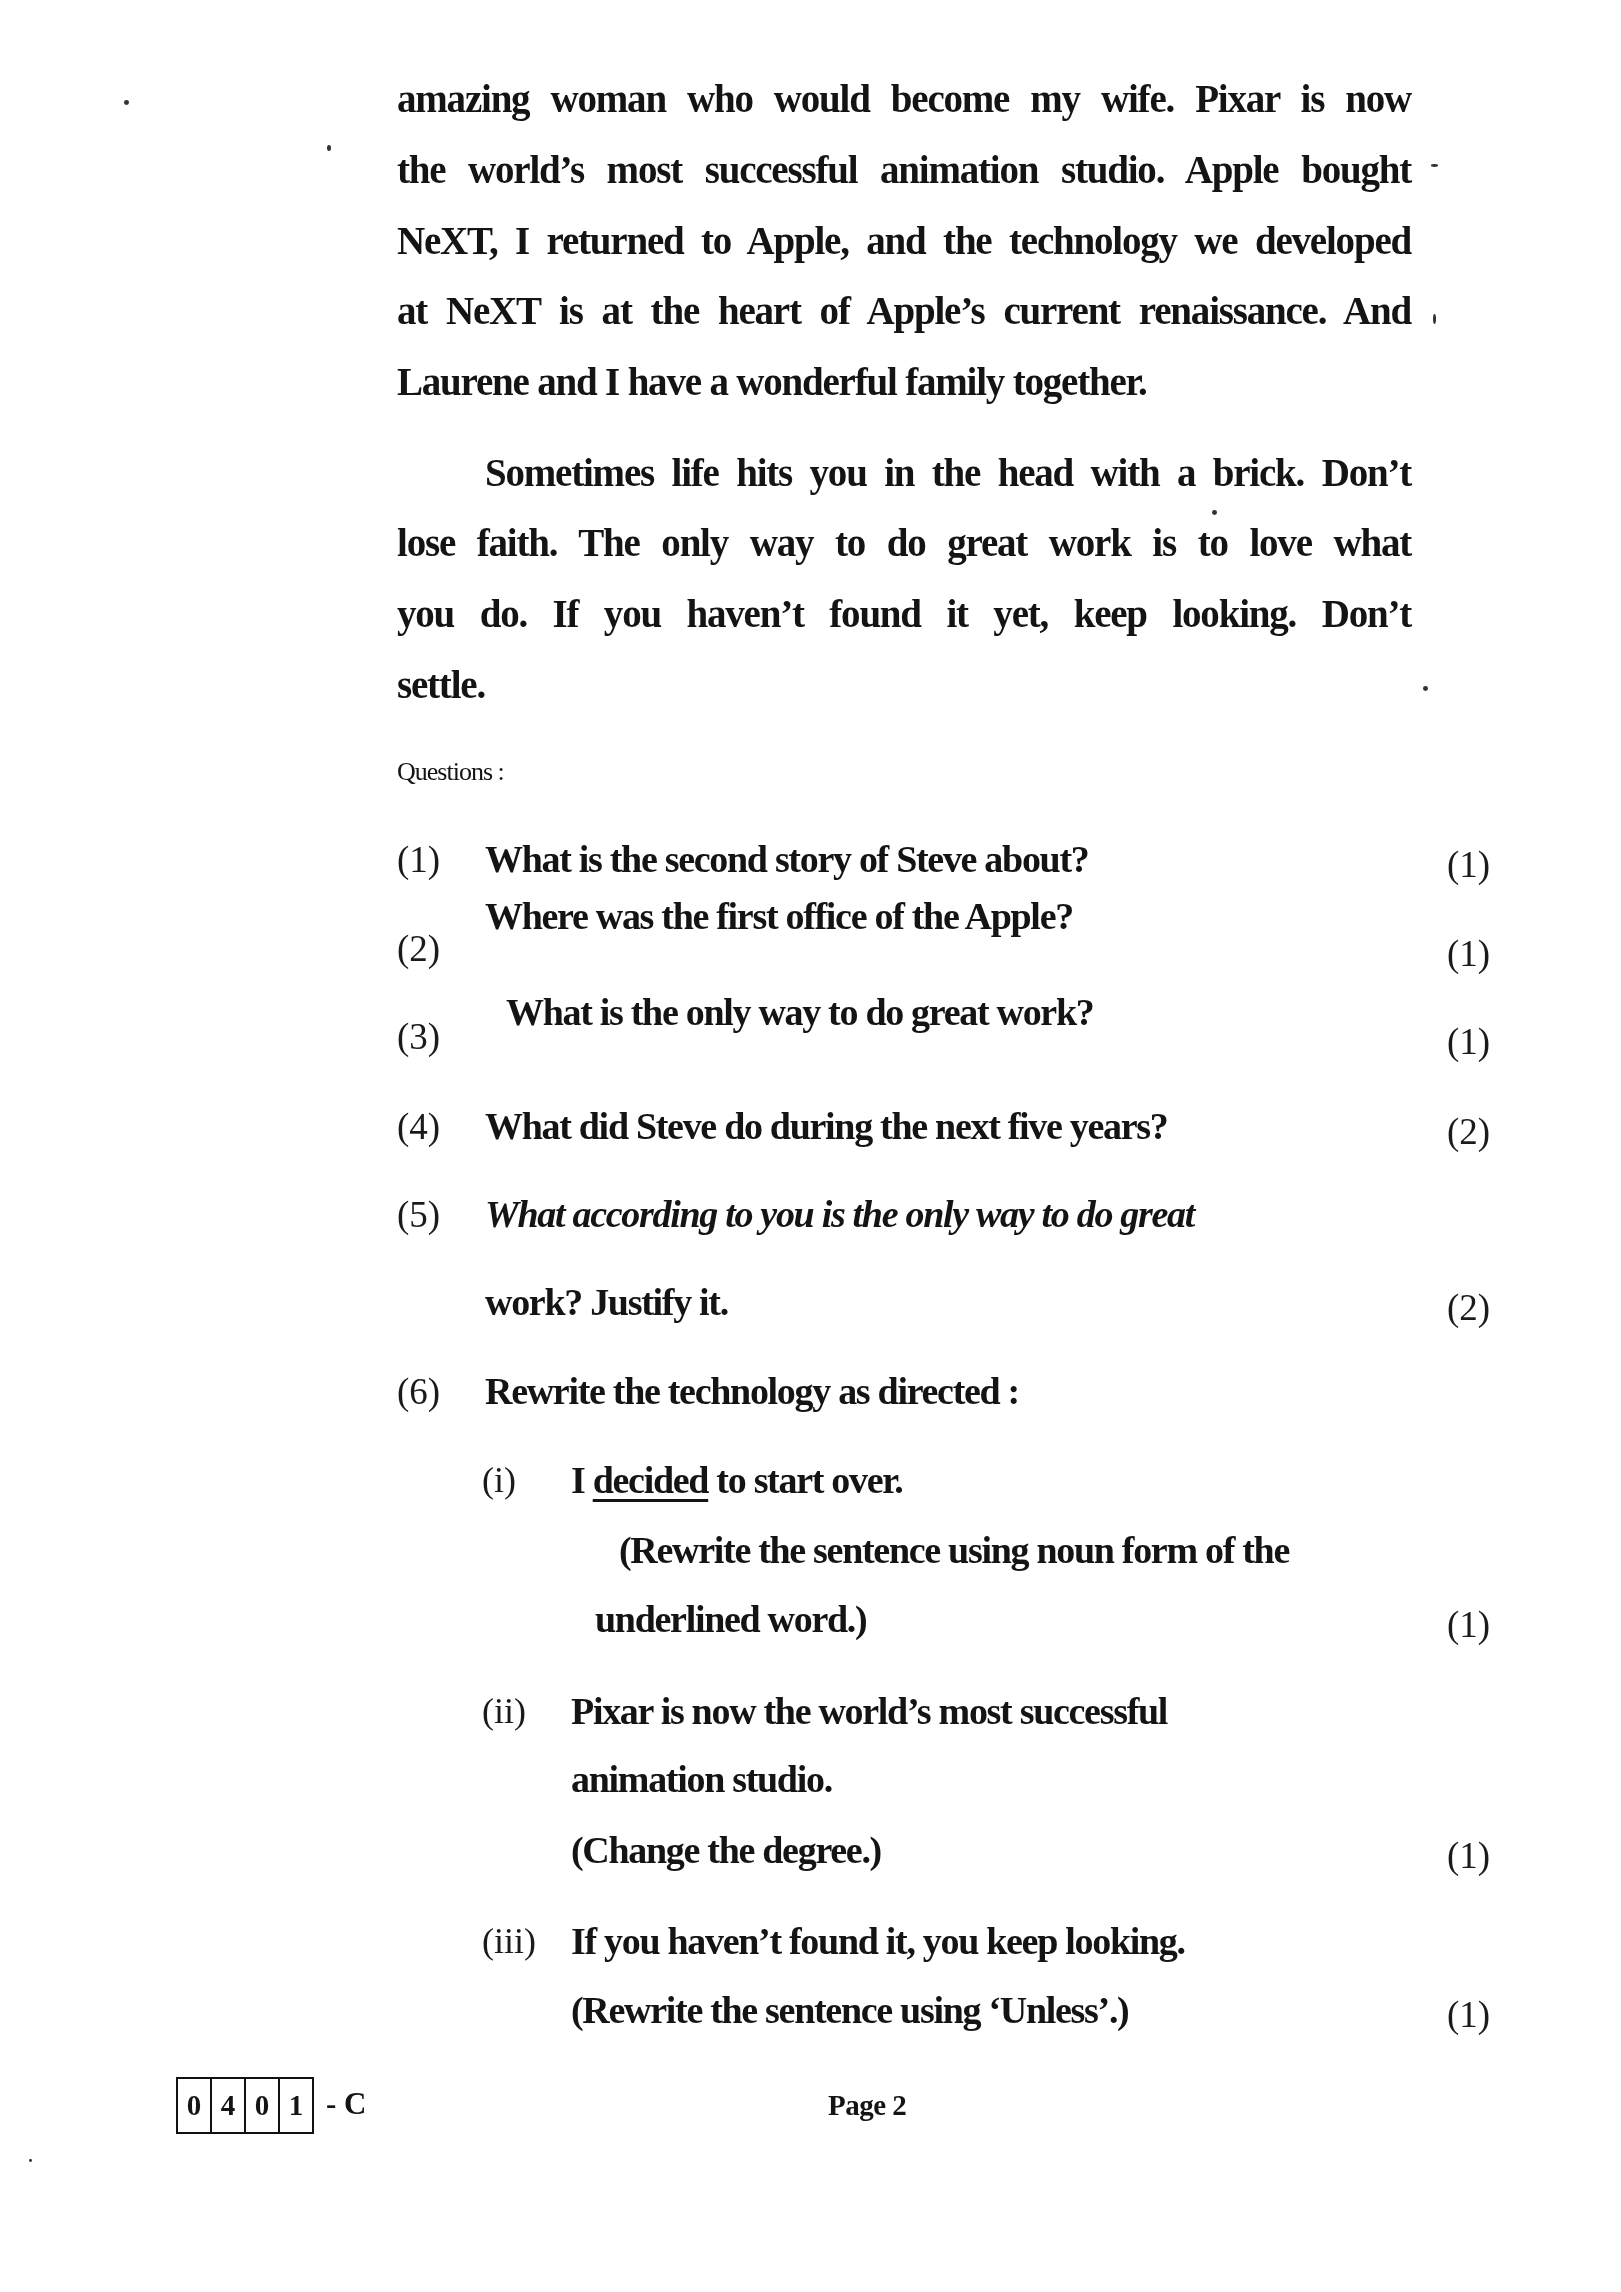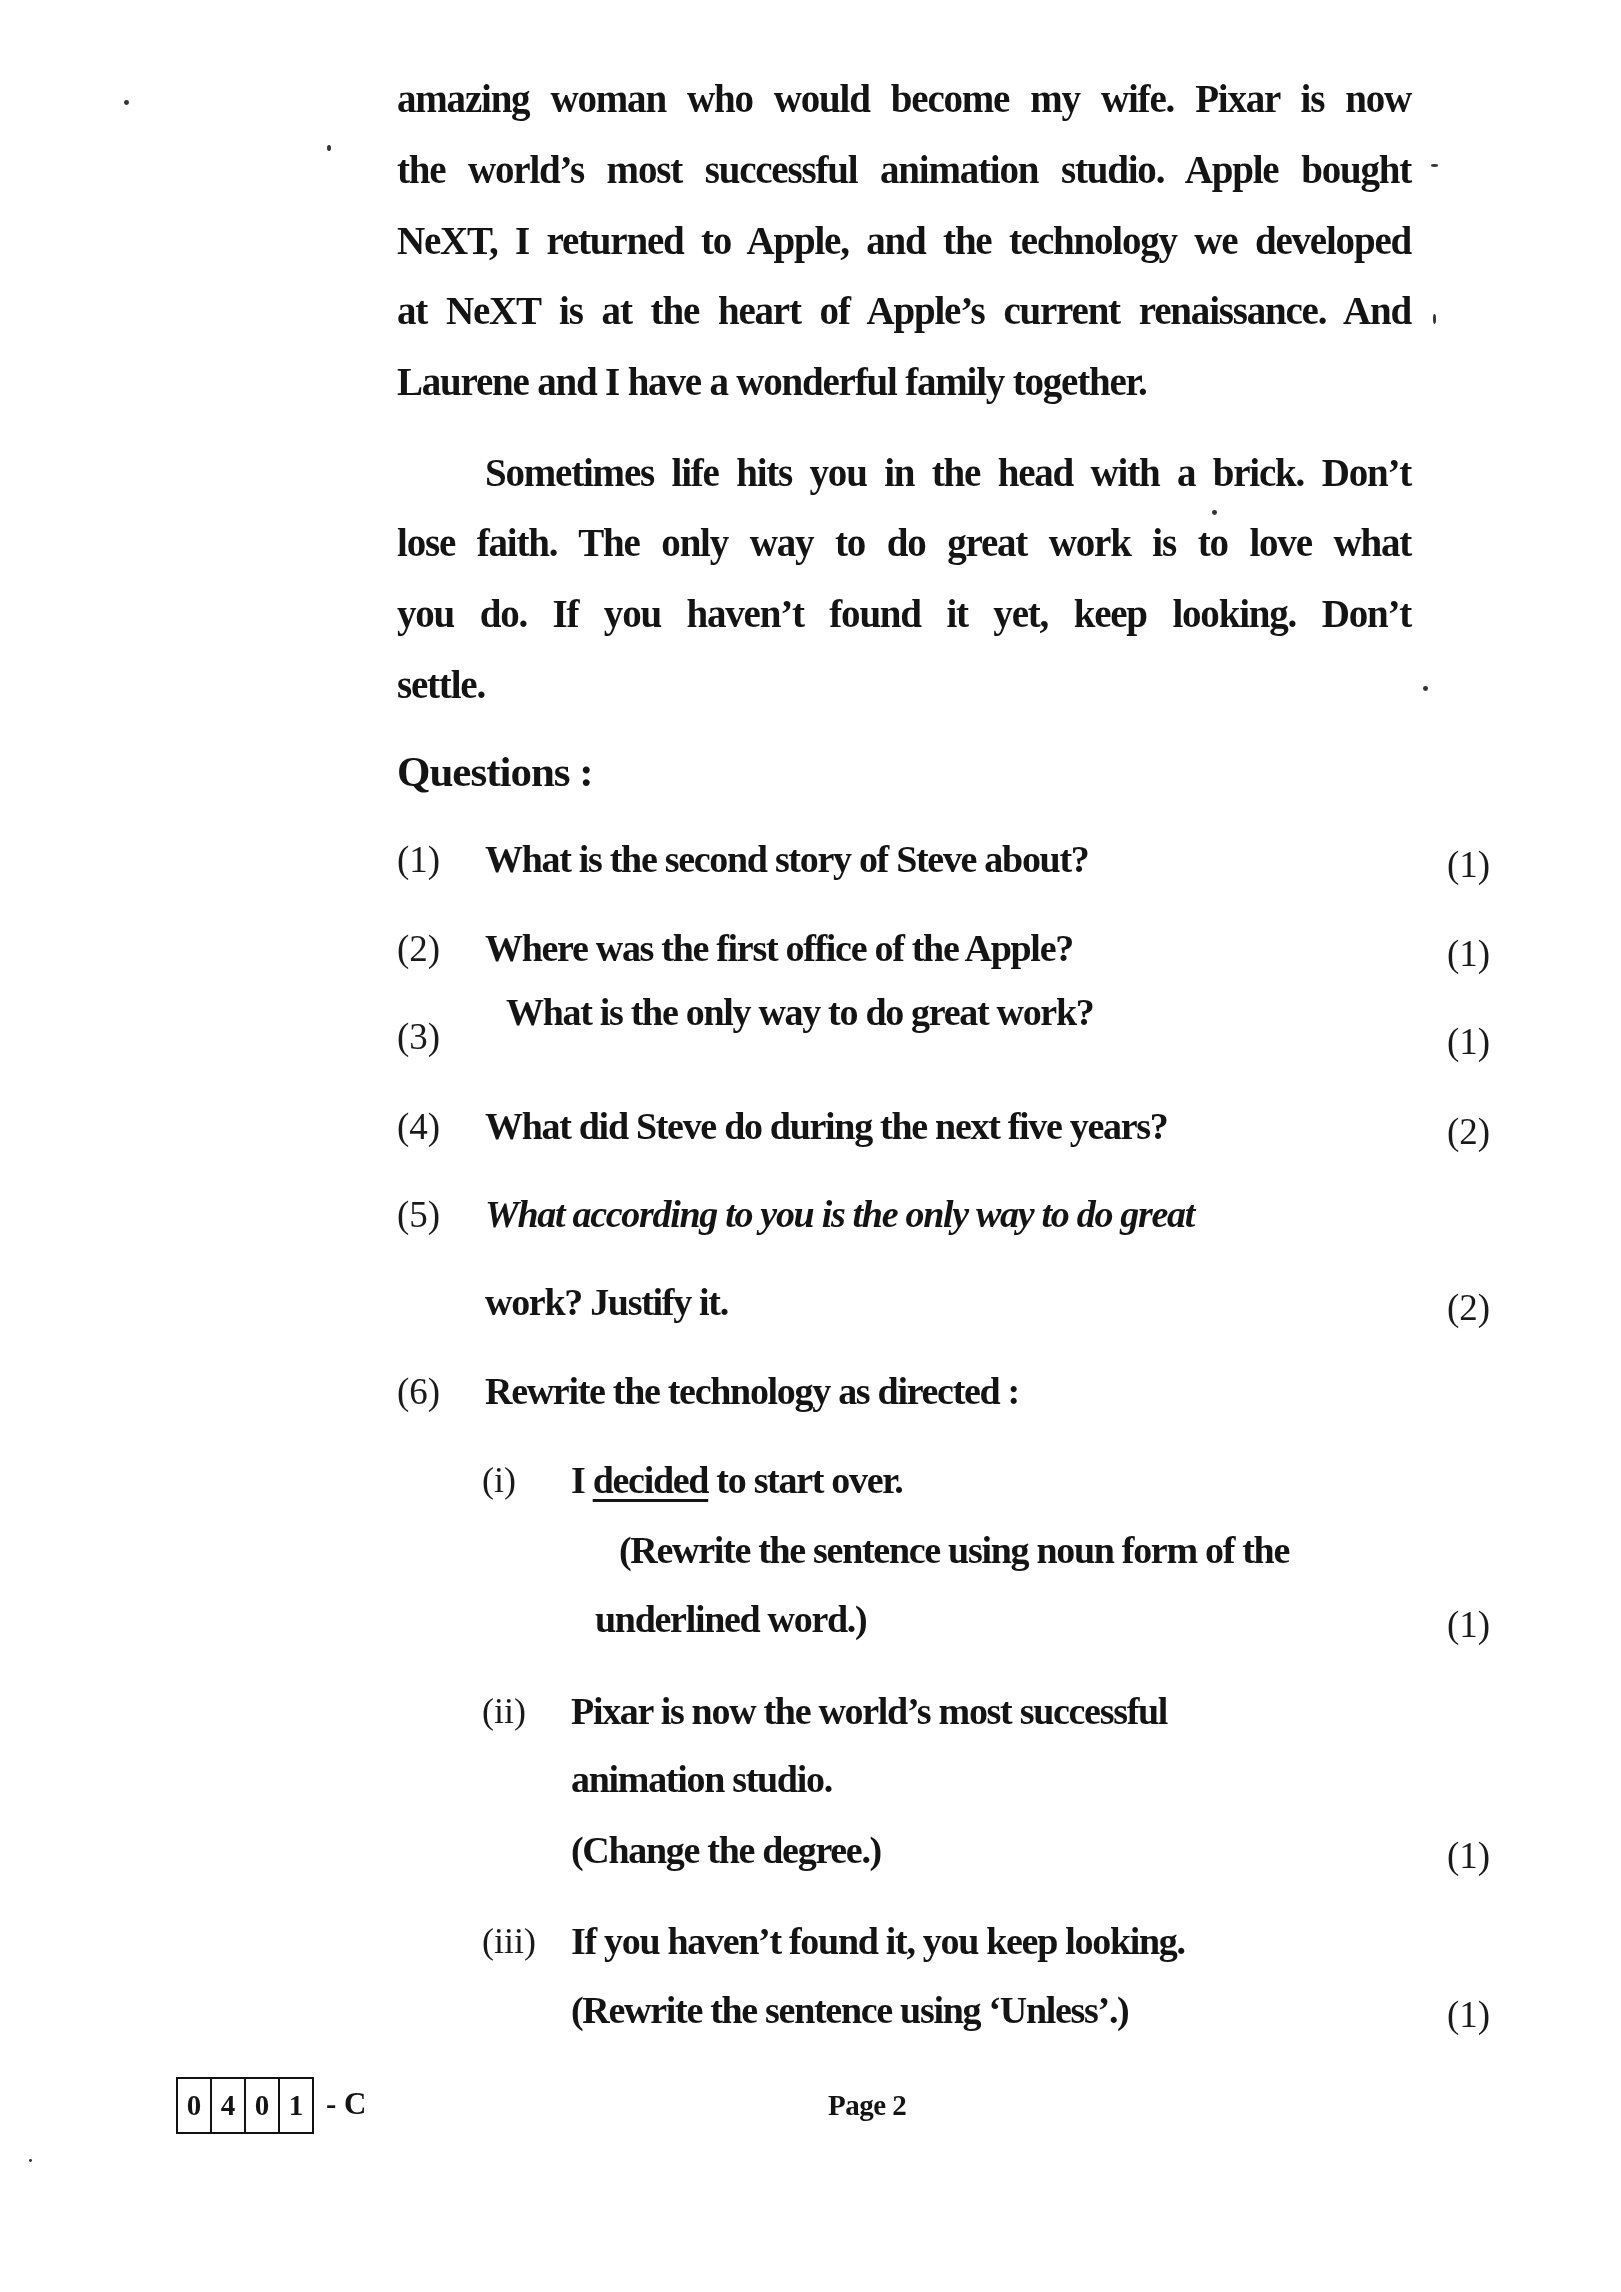--- a/index.html
+++ b/index.html
@@ -43,9 +43,9 @@
     .heading {
       position: absolute;
       left: 397px;
-      font-size: 43px;
-      line-height: 47px;
-      font-weight: bold;
+      font-size: 26px;
+      line-height: 47px;
+      font-weight: normal;
       letter-spacing: -1px;
     }
     .q-num {

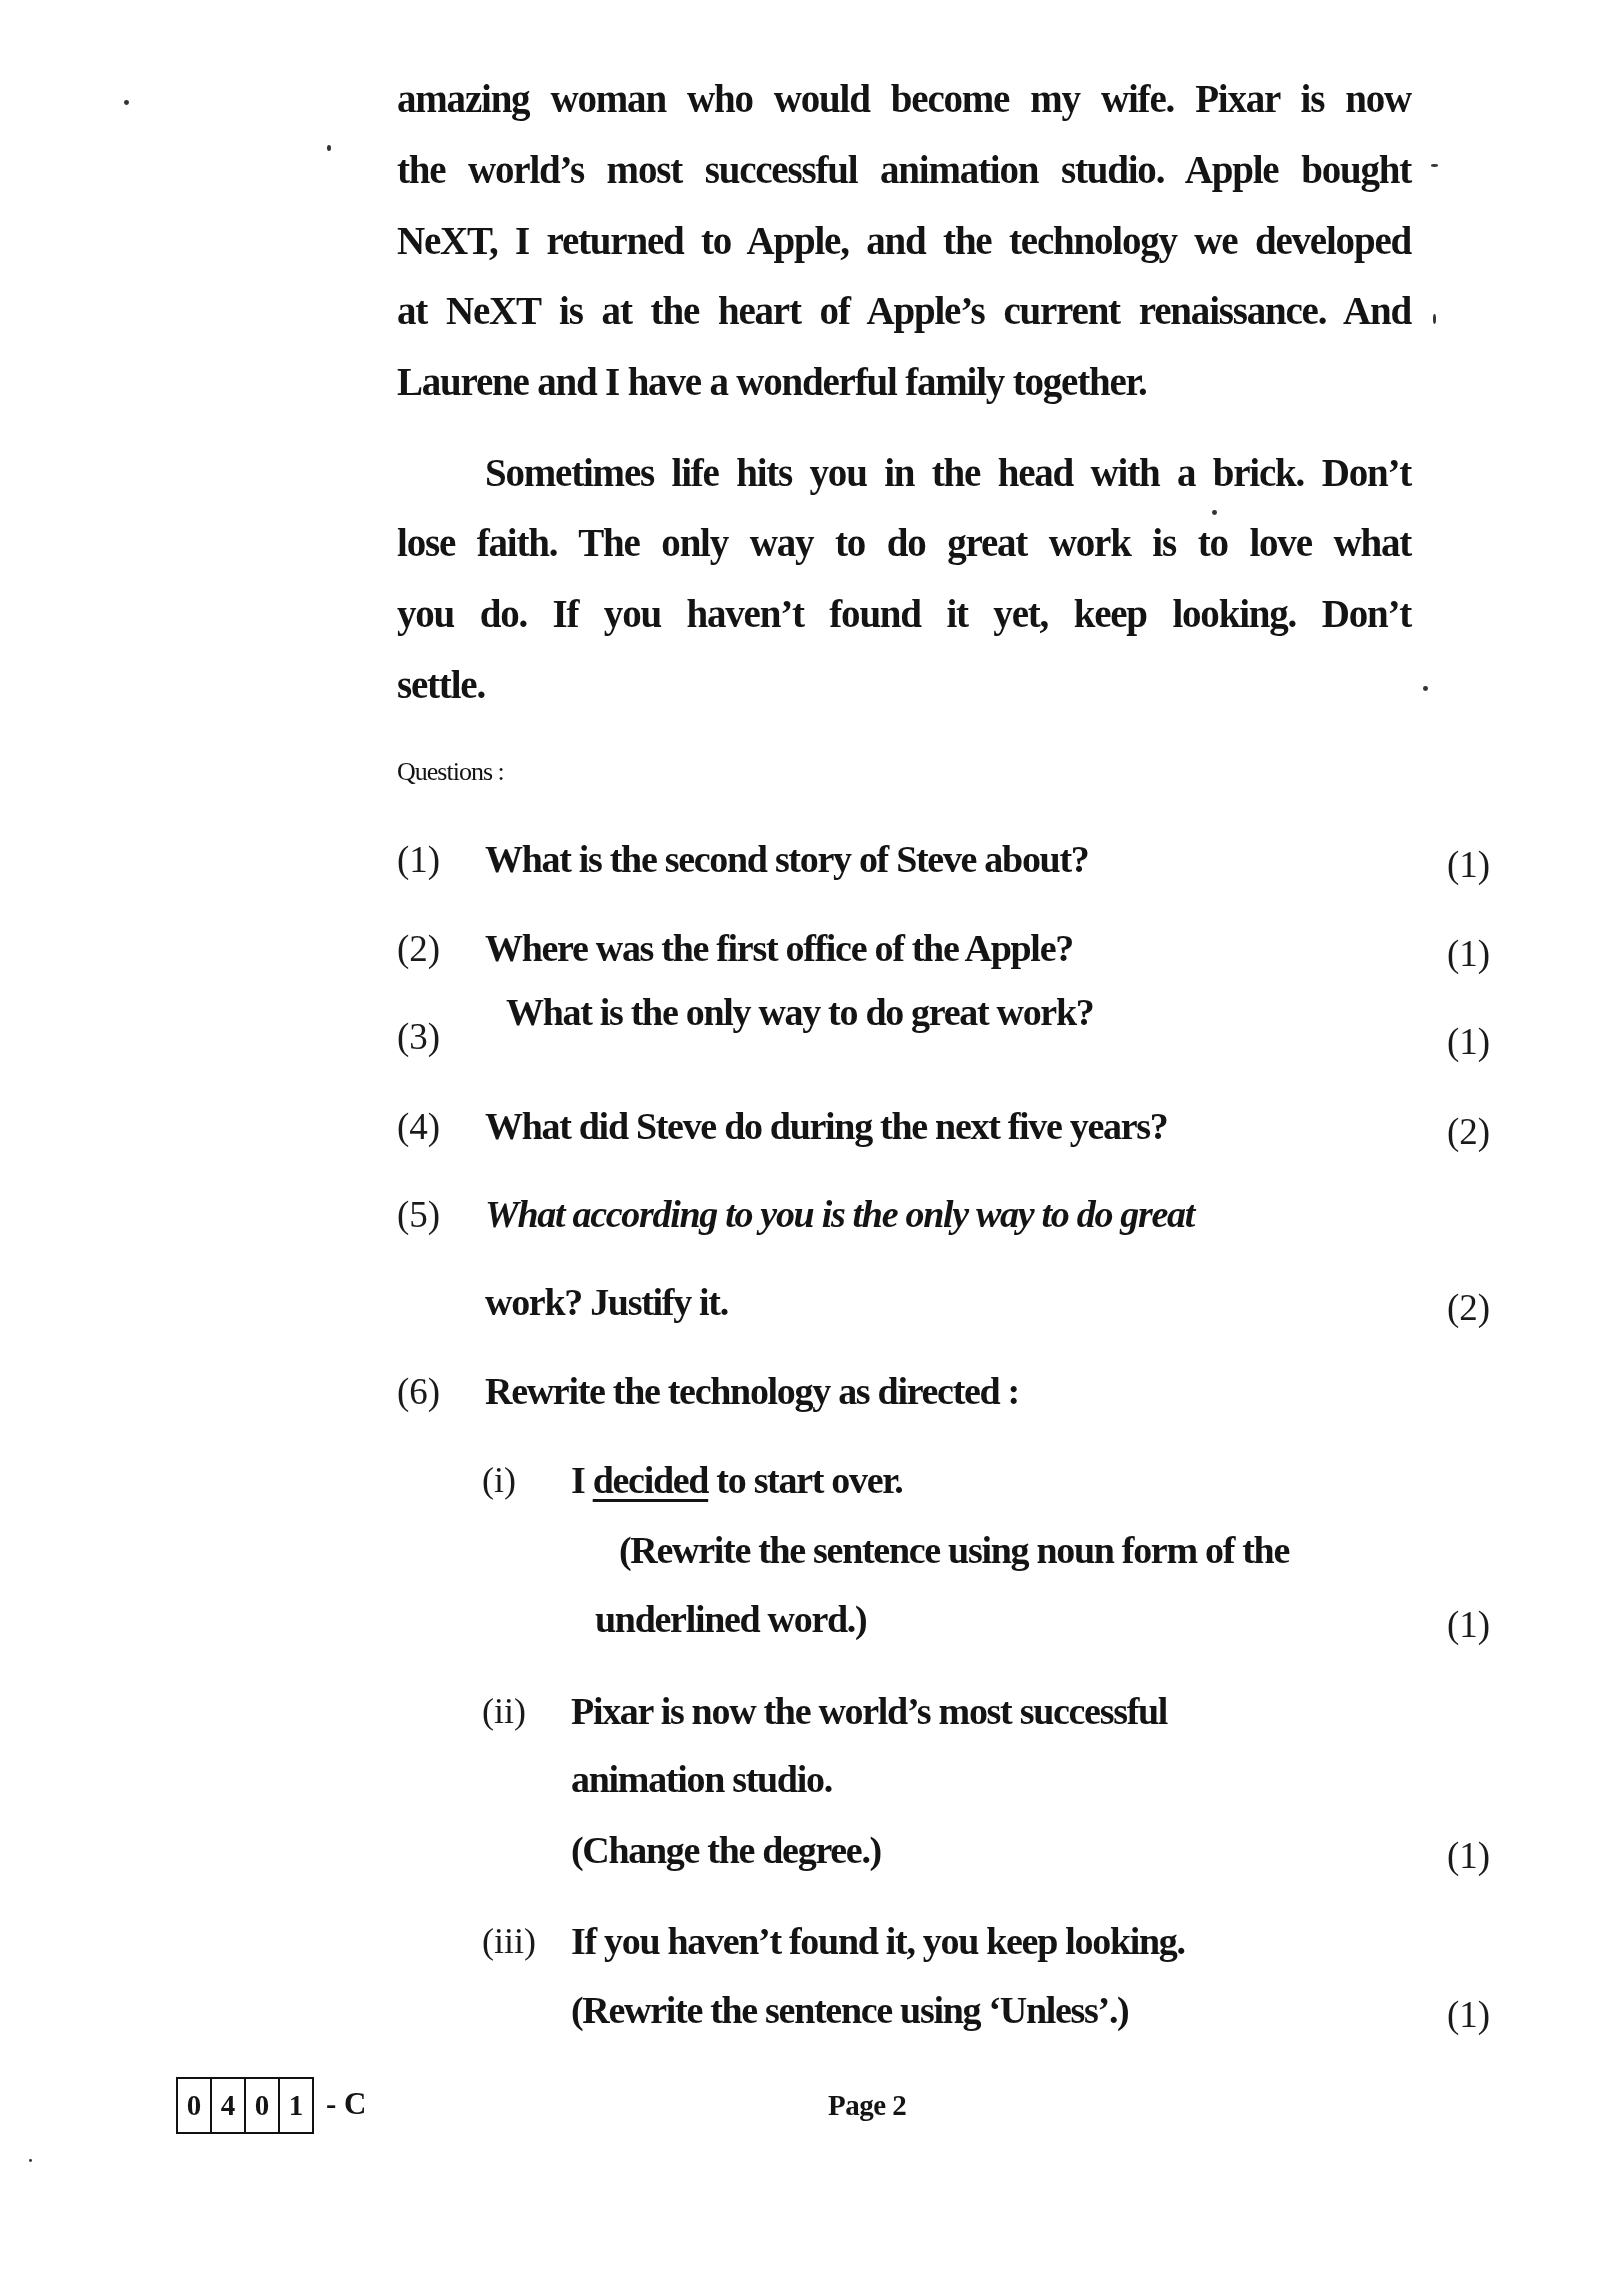--- a/index.html
+++ b/index.html
@@ -166,7 +166,7 @@
 
   <div>
     <span class="q-num" style="top:925px;">(2)</span>
-    <span class="q-text" style="top:925px;">Where was the first office of the Apple?</span>
+    <span class="q-text" style="top:893px;">Where was the first office of the Apple?</span>
     <span class="mark" style="top:930px;">(1)</span>
   </div>
 

